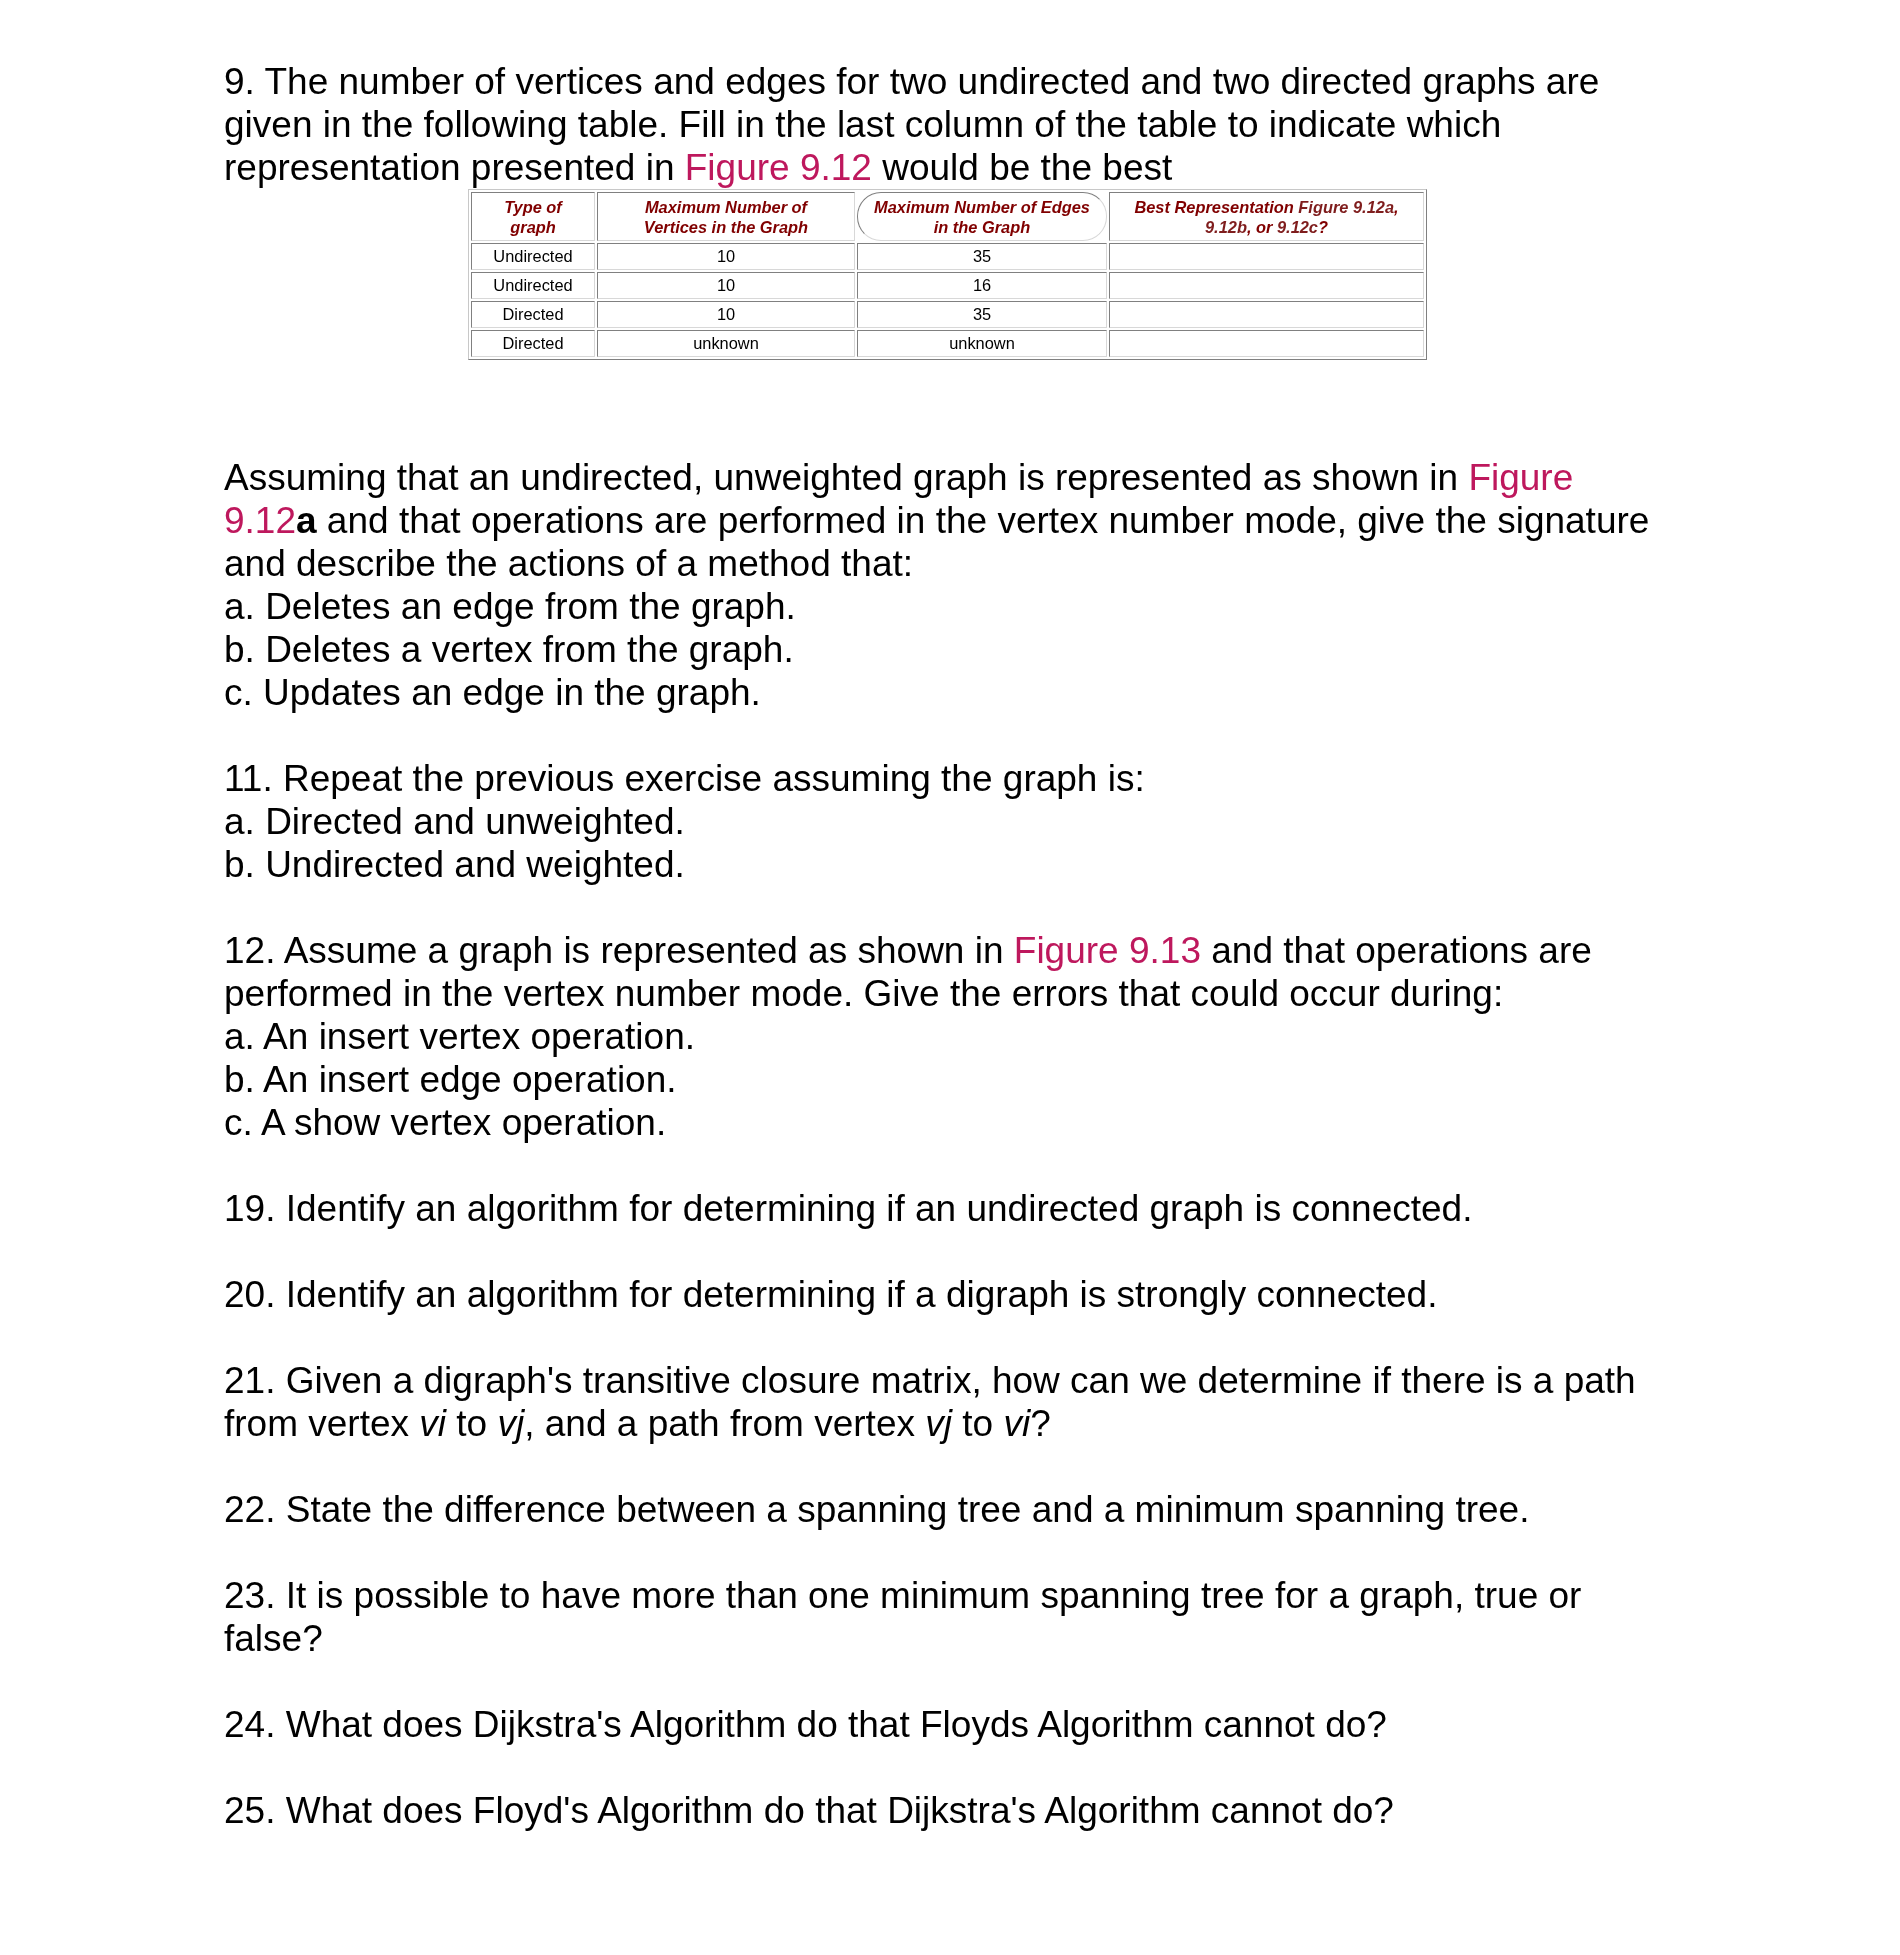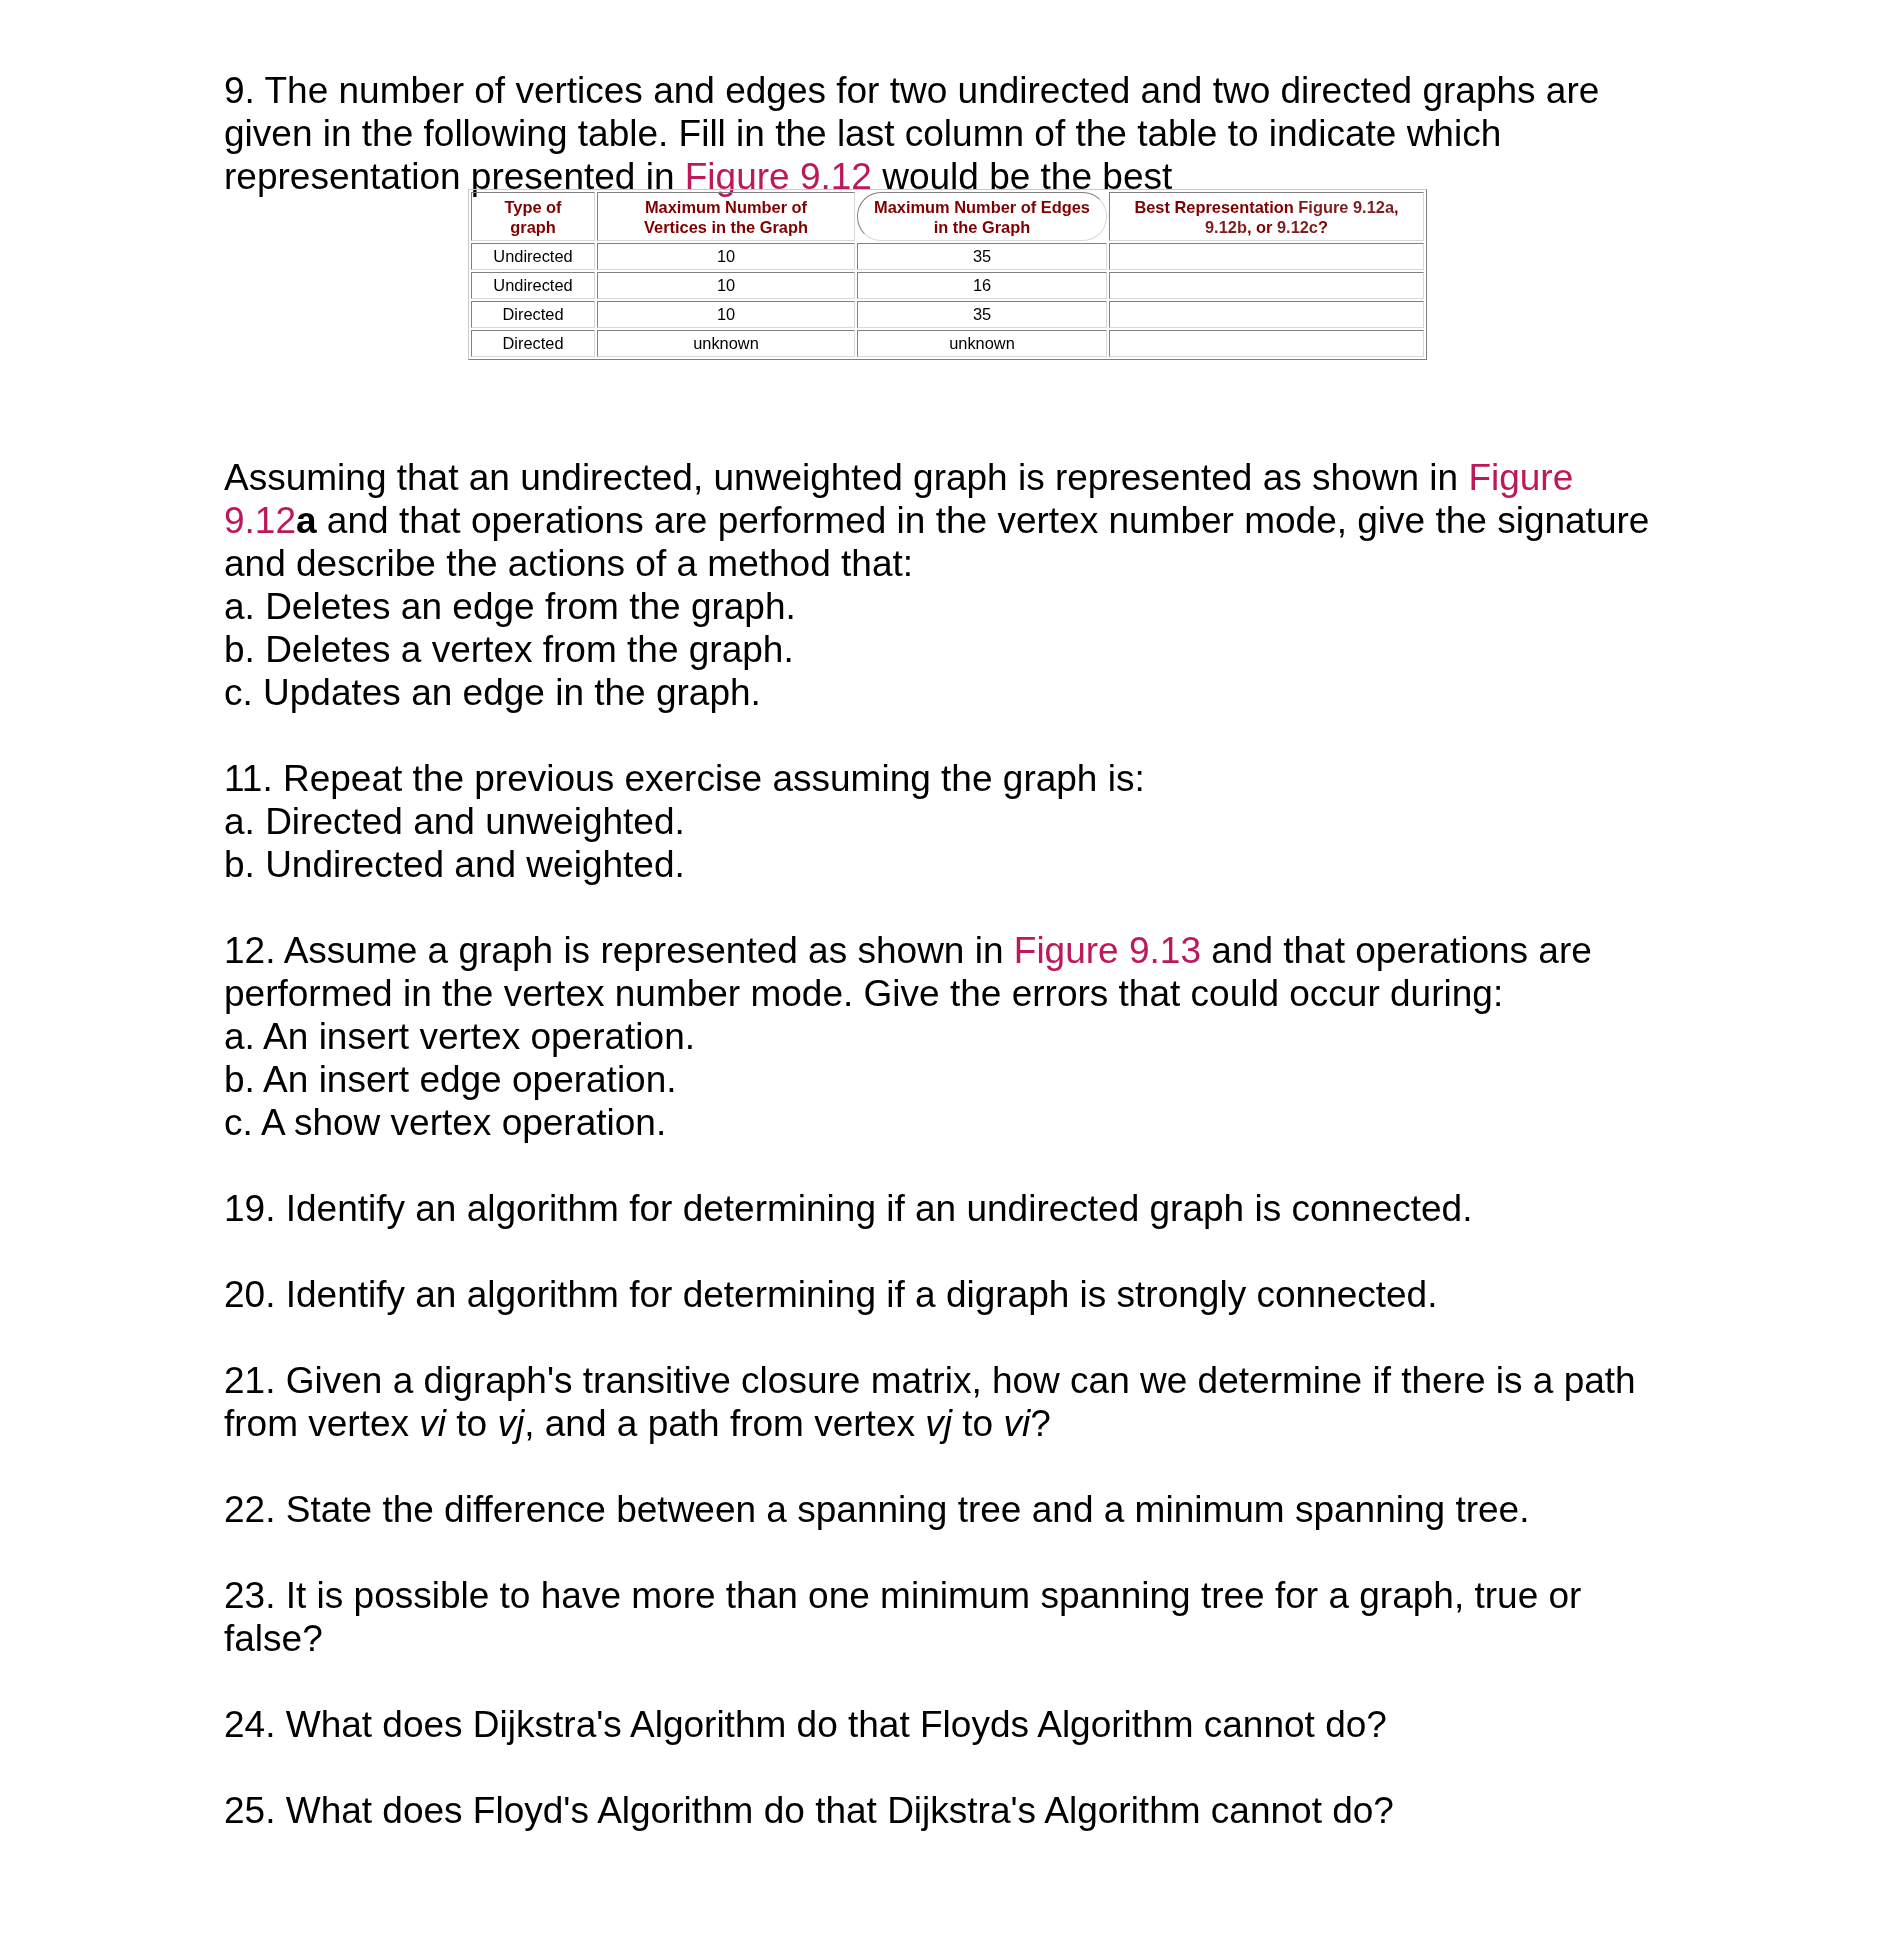--- a/index.html
+++ b/index.html
@@ -11,7 +11,7 @@
   .green { color: #be185d; }
   .bold { font-weight: bold; }
   .it { font-style: italic; }
-  #intro { top: 69px; }
+  #intro { top: 60px; }
   #rest { top: 456px; }
 
   #graph-table { position: absolute; left: 468px; top: 189px;

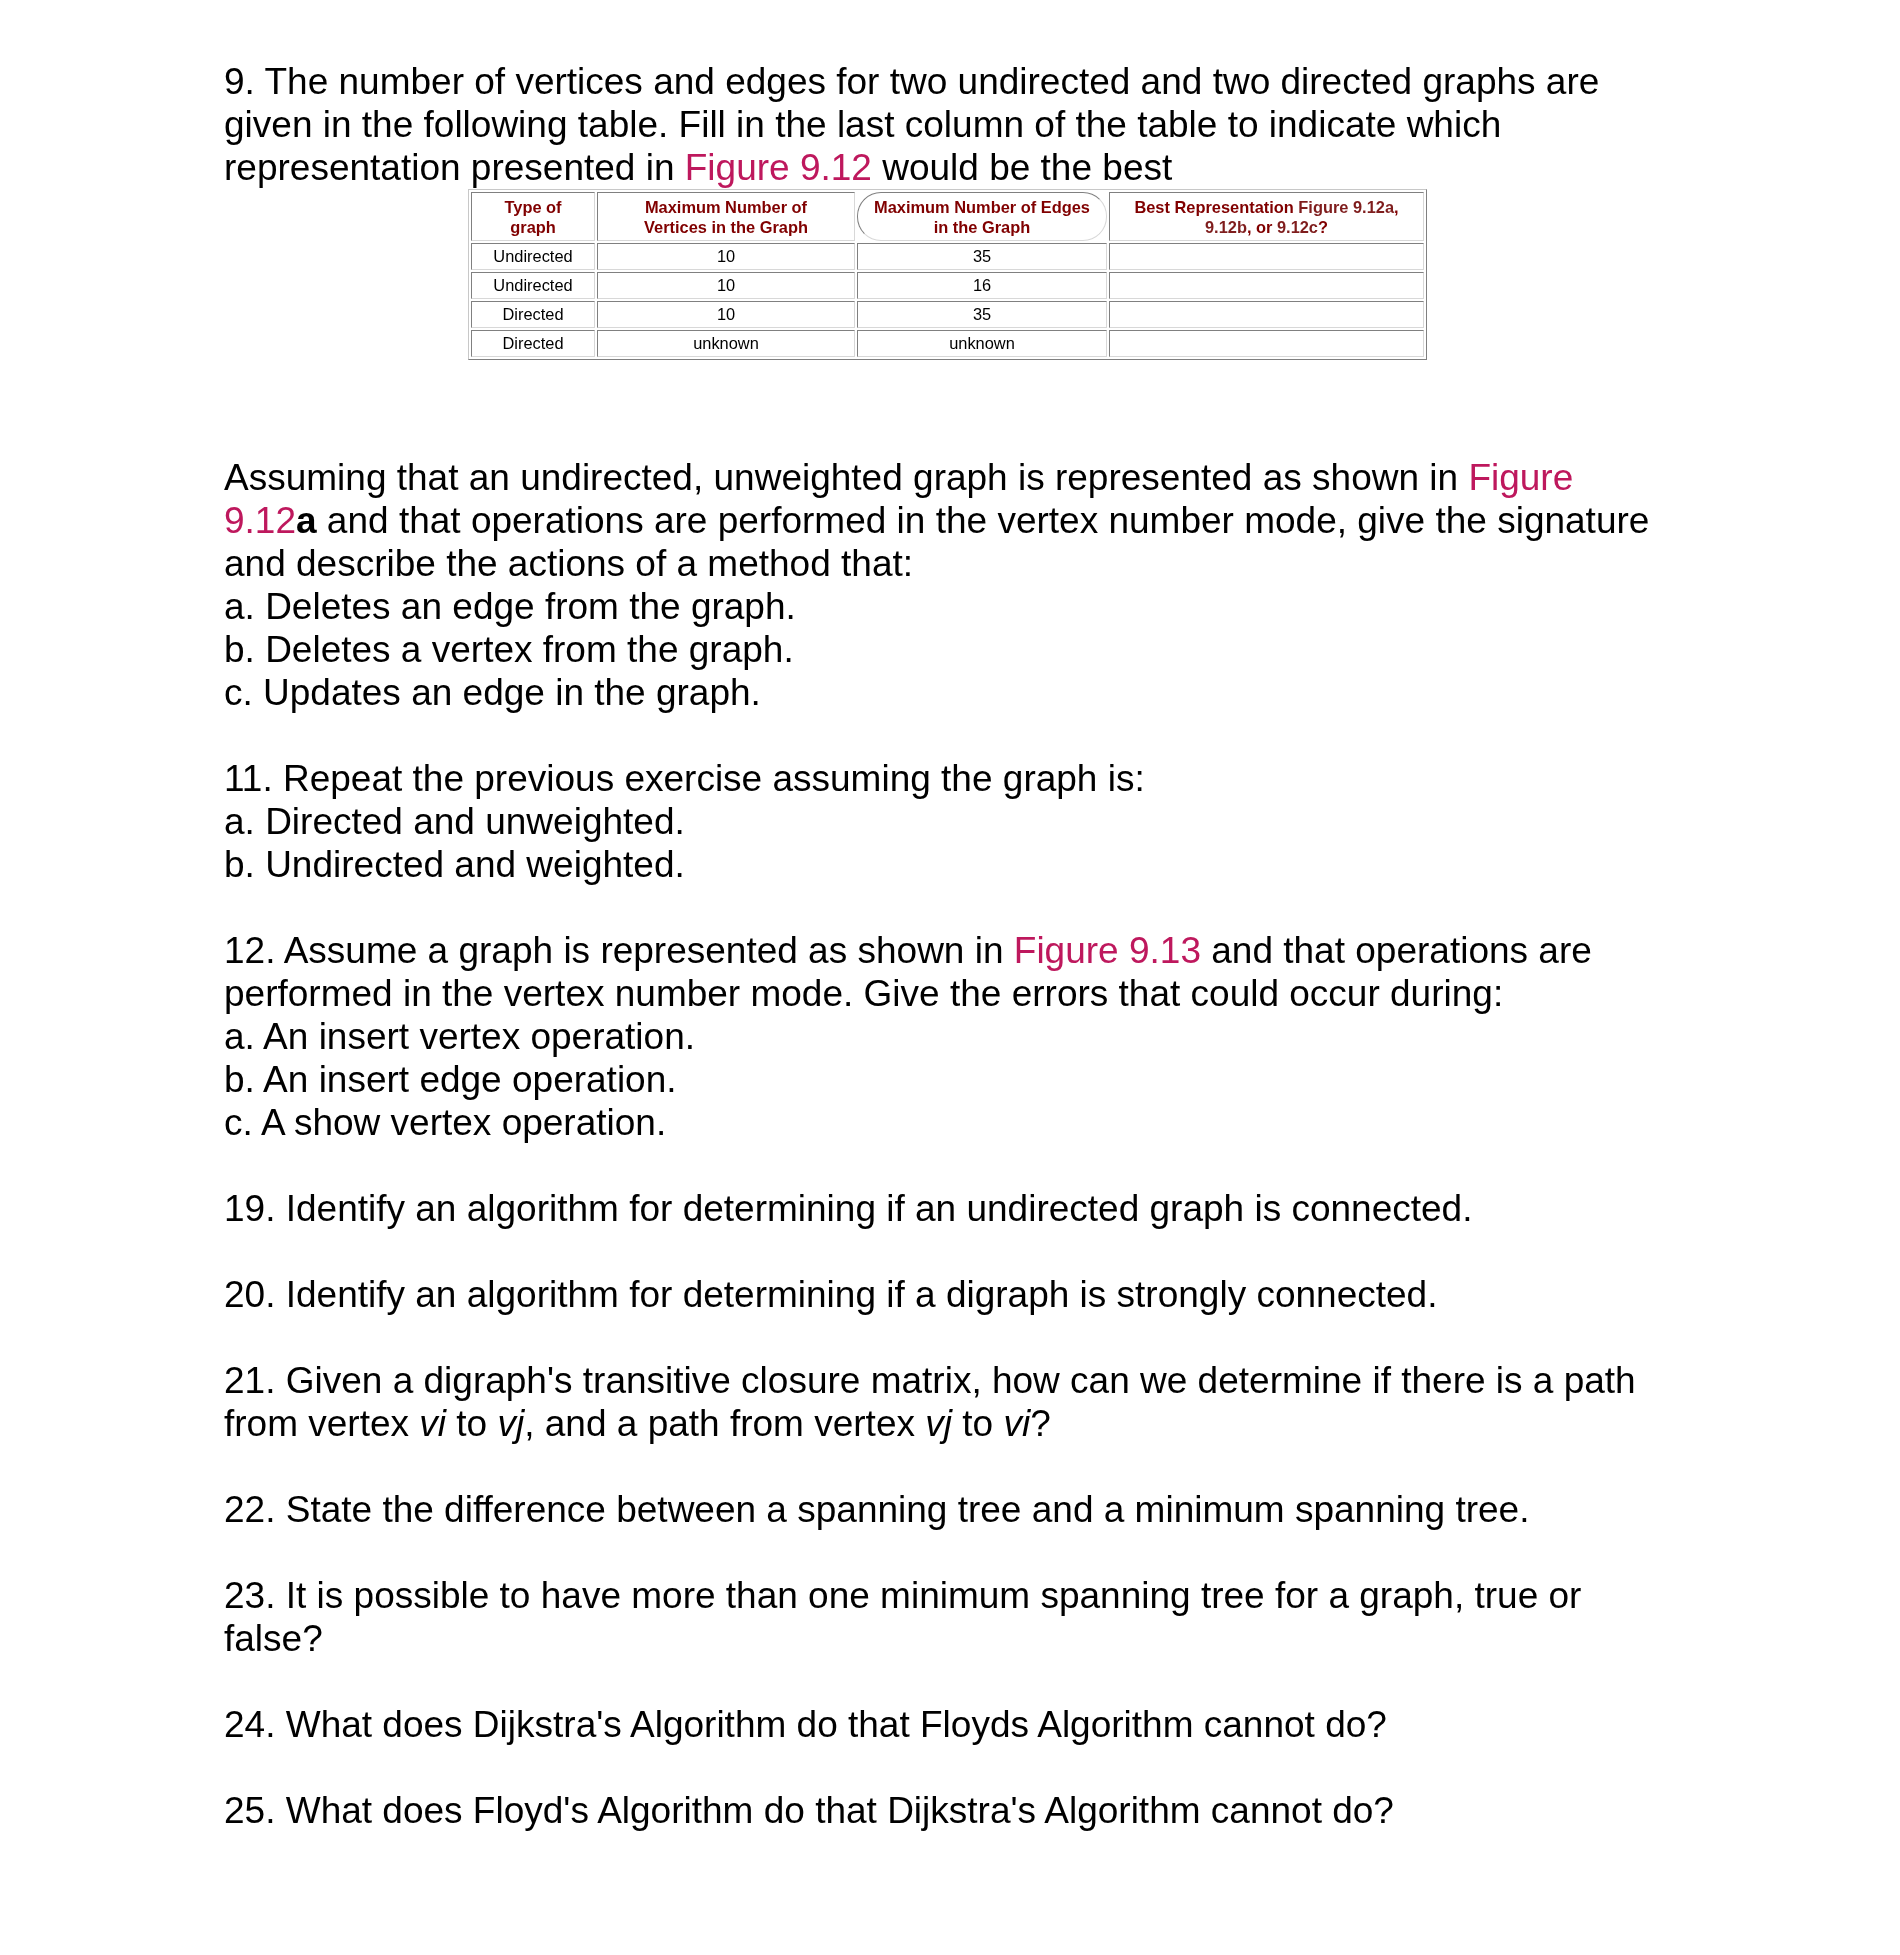--- a/index.html
+++ b/index.html
@@ -21,7 +21,7 @@
   #graph-table td, #graph-table th {
     border: 0.7px solid; border-color: #808080 #d8d8d8 #d8d8d8 #808080;
     text-align: center; vertical-align: middle; padding: 0 3px; }
-  #graph-table th { height: 47px; color: #800000; font-weight: bold; line-height: 20px; }
+  #graph-table th { height: 47px; color: #800000; font-weight: bold; line-height: 20px; font-style: italic; }
   #graph-table td { height: 25px; margin-top: 24px; }
   #graph-table th .g { color: #7f1d1d; }
   .c1 { width: 116px; } .c2 { width: 250px; margin-top: 7px; } .c3 { width: 242px; border-radius: 24px; } .c4 { width: 307px; }

